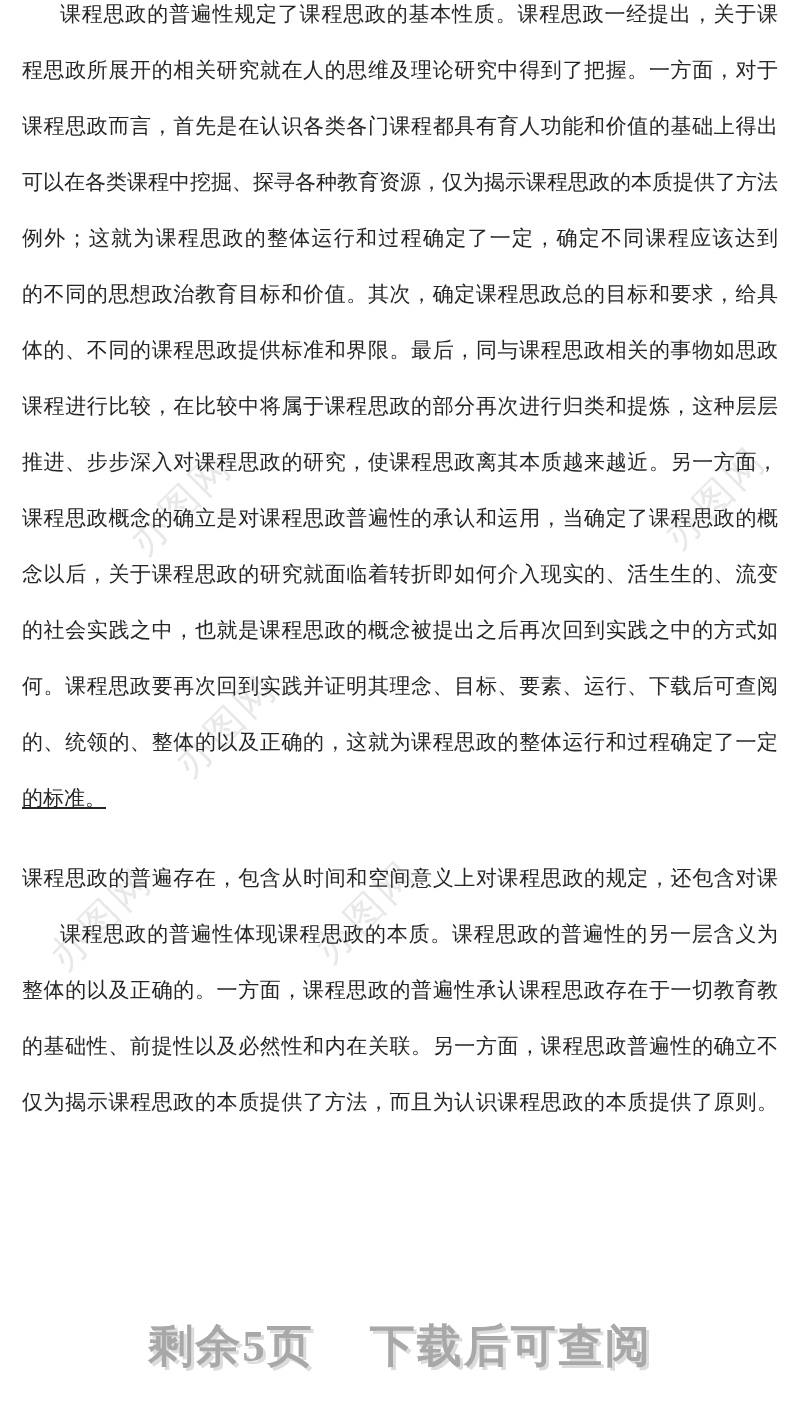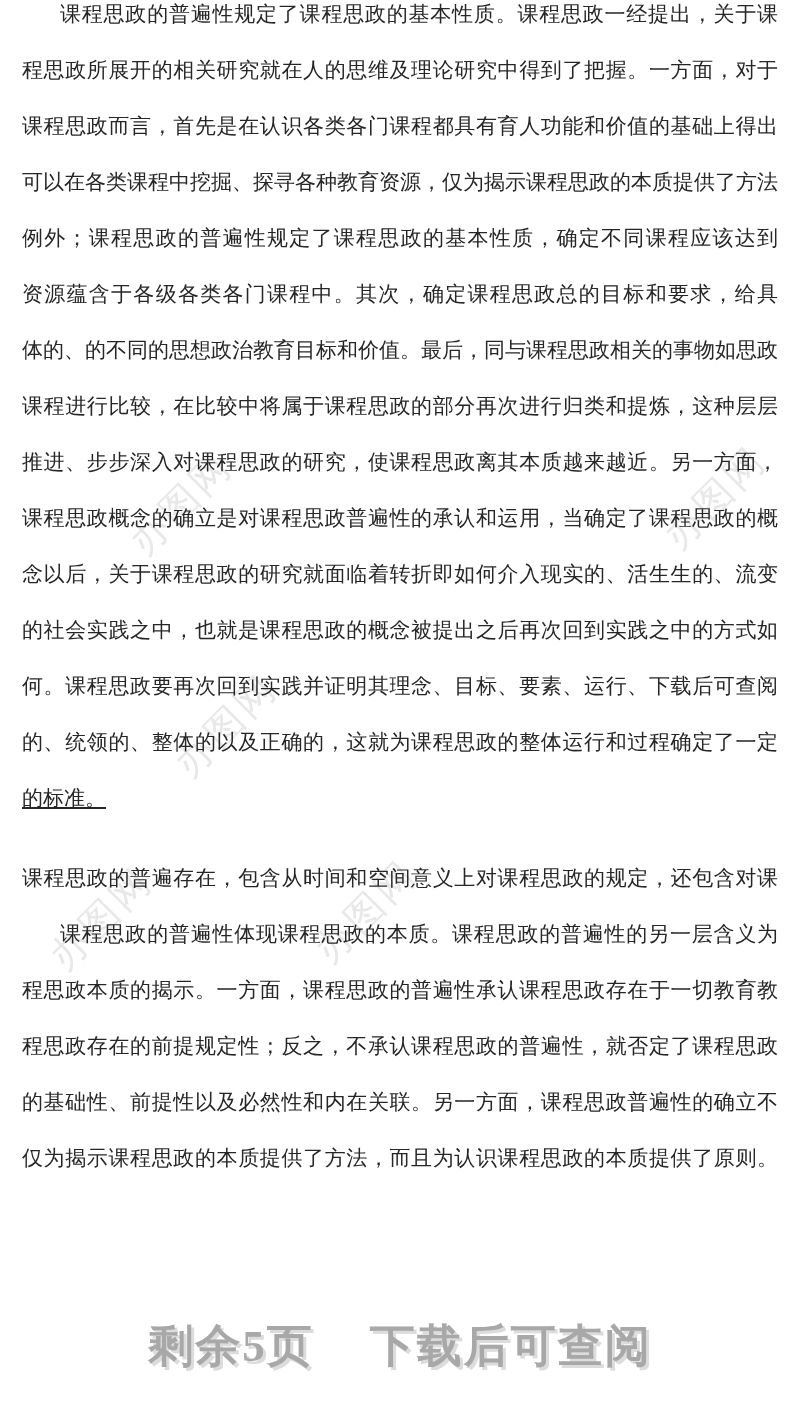--- a/index.html
+++ b/index.html
@@ -81,7 +81,7 @@
         <div class="line">程思政所展开的相关研究就在人的思维及理论研究中得到了把握。一方面，对于</div>
         <div class="line">课程思政而言，首先是在认识各类各门课程都具有育人功能和价值的基础上得出</div>
         <div class="line">可以在各类课程中挖掘、探寻各种教育资源，仅为揭示课程思政的本质提供了方法</div>
-        <div class="line">例外；课程思政的普遍性规定了课程思政的基本性质，确定不同课程应该达到</div>
+        <div class="line">例外；这就为课程思政的整体运行和过程确定了一定，确定不同课程应该达到</div>
         <div class="line">资源蕴含于各级各类各门课程中。其次，确定课程思政总的目标和要求，给具</div>
         <div class="line">体的、的不同的思想政治教育目标和价值。最后，同与课程思政相关的事物如思政</div>
         <div class="line">课程进行比较，在比较中将属于课程思政的部分再次进行归类和提炼，这种层层</div>

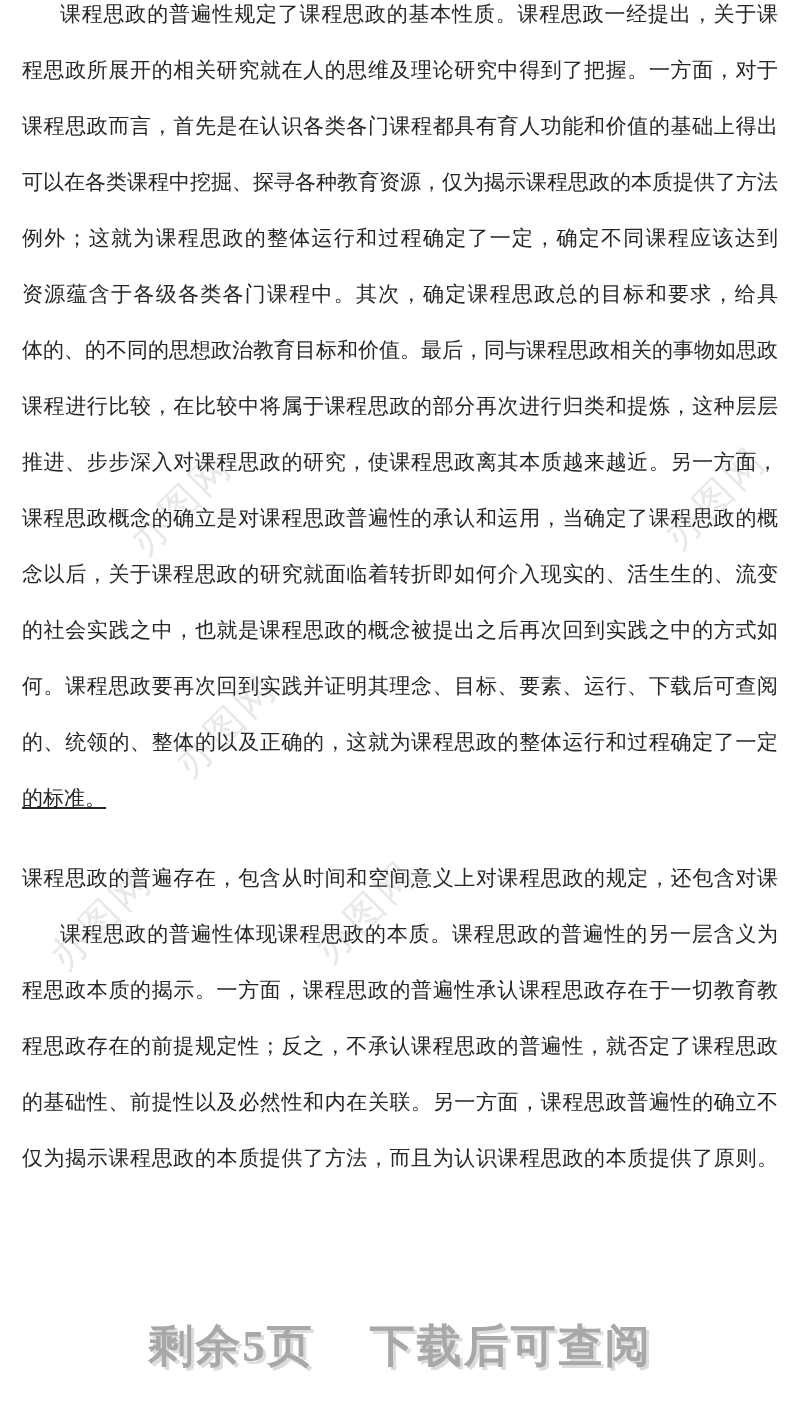--- a/index.html
+++ b/index.html
@@ -82,7 +82,7 @@
         <div class="line">课程思政而言，首先是在认识各类各门课程都具有育人功能和价值的基础上得出</div>
         <div class="line">可以在各类课程中挖掘、探寻各种教育资源，仅为揭示课程思政的本质提供了方法</div>
         <div class="line">例外；这就为课程思政的整体运行和过程确定了一定，确定不同课程应该达到</div>
-        <div class="line">资源蕴含于各级各类各门课程中。其次，确定课程思政总的目标和要求，给具</div>
+        <div class="line">的不同的思想政治教育目标和价值。其次，确定课程思政总的目标和要求，给具</div>
         <div class="line">体的、的不同的思想政治教育目标和价值。最后，同与课程思政相关的事物如思政</div>
         <div class="line">课程进行比较，在比较中将属于课程思政的部分再次进行归类和提炼，这种层层</div>
         <div class="line">推进、步步深入对课程思政的研究，使课程思政离其本质越来越近。另一方面，</div>

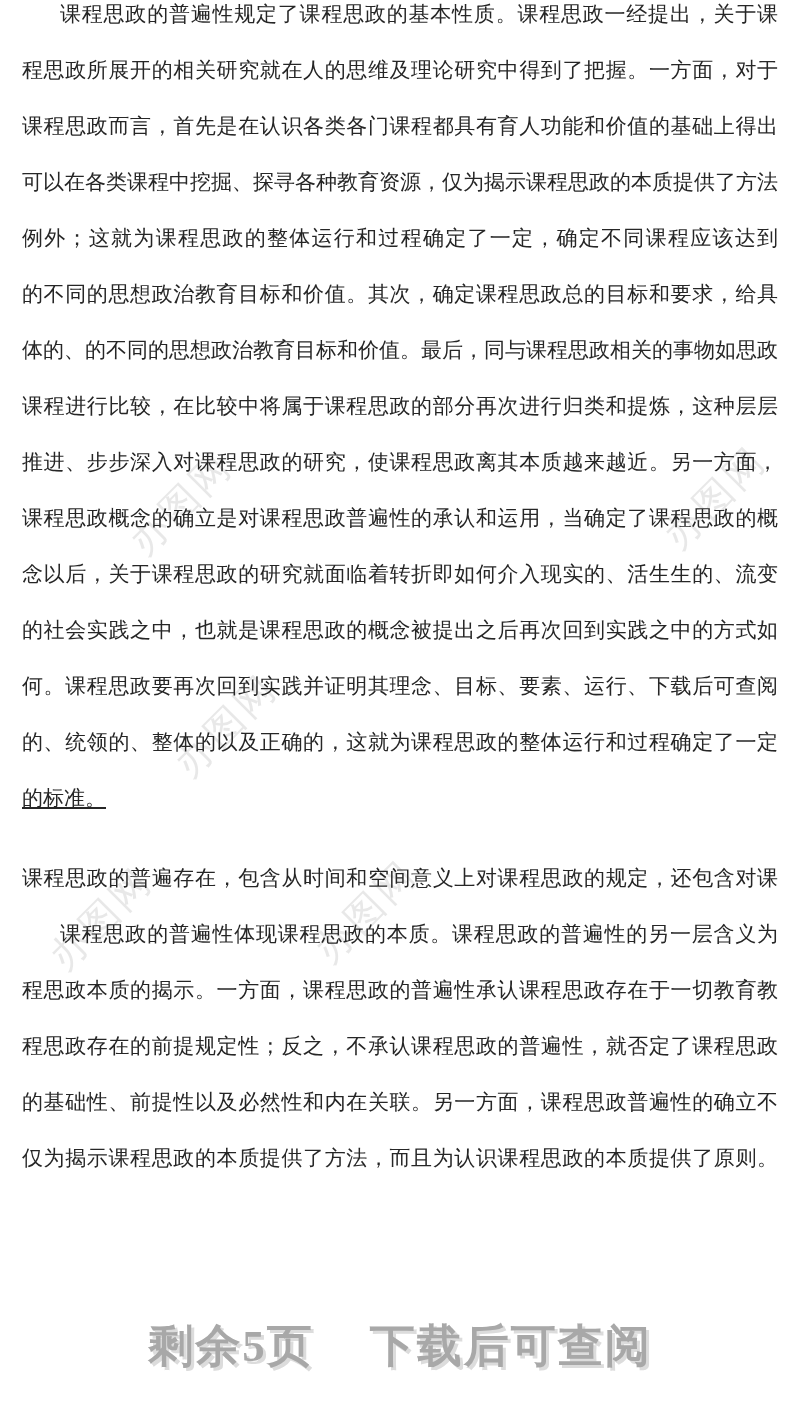--- a/index.html
+++ b/index.html
@@ -83,7 +83,7 @@
         <div class="line">可以在各类课程中挖掘、探寻各种教育资源，仅为揭示课程思政的本质提供了方法</div>
         <div class="line">例外；这就为课程思政的整体运行和过程确定了一定，确定不同课程应该达到</div>
         <div class="line">的不同的思想政治教育目标和价值。其次，确定课程思政总的目标和要求，给具</div>
-        <div class="line">体的、的不同的思想政治教育目标和价值。最后，同与课程思政相关的事物如思政</div>
+        <div class="line">体的、不同的课程思政提供标准和界限。最后，同与课程思政相关的事物如思政</div>
         <div class="line">课程进行比较，在比较中将属于课程思政的部分再次进行归类和提炼，这种层层</div>
         <div class="line">推进、步步深入对课程思政的研究，使课程思政离其本质越来越近。另一方面，</div>
         <div class="line">课程思政概念的确立是对课程思政普遍性的承认和运用，当确定了课程思政的概</div>

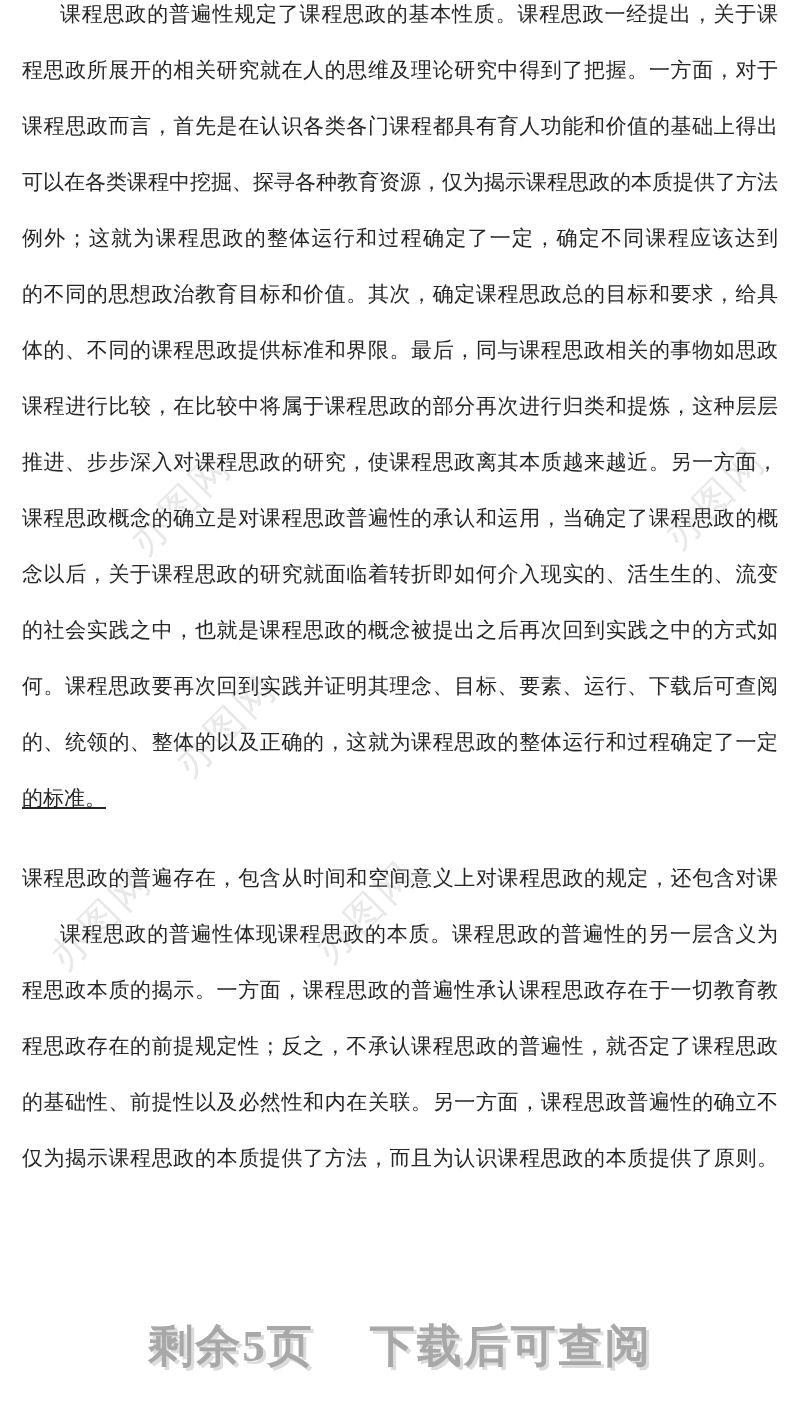--- a/index.html
+++ b/index.html
@@ -96,7 +96,7 @@
       <div class="paragraph">
         <div class="line">课程思政的普遍存在，包含从时间和空间意义上对课程思政的规定，还包含对课</div>
         <div class="line first">课程思政的普遍性体现课程思政的本质。课程思政的普遍性的另一层含义为</div>
-        <div class="line">程思政本质的揭示。一方面，课程思政的普遍性承认课程思政存在于一切教育教</div>
+        <div class="line">整体的以及正确的。一方面，课程思政的普遍性承认课程思政存在于一切教育教</div>
         <div class="line">程思政存在的前提规定性；反之，不承认课程思政的普遍性，就否定了课程思政</div>
         <div class="line">的基础性、前提性以及必然性和内在关联。另一方面，课程思政普遍性的确立不</div>
         <div class="line">仅为揭示课程思政的本质提供了方法，而且为认识课程思政的本质提供了原则。</div>

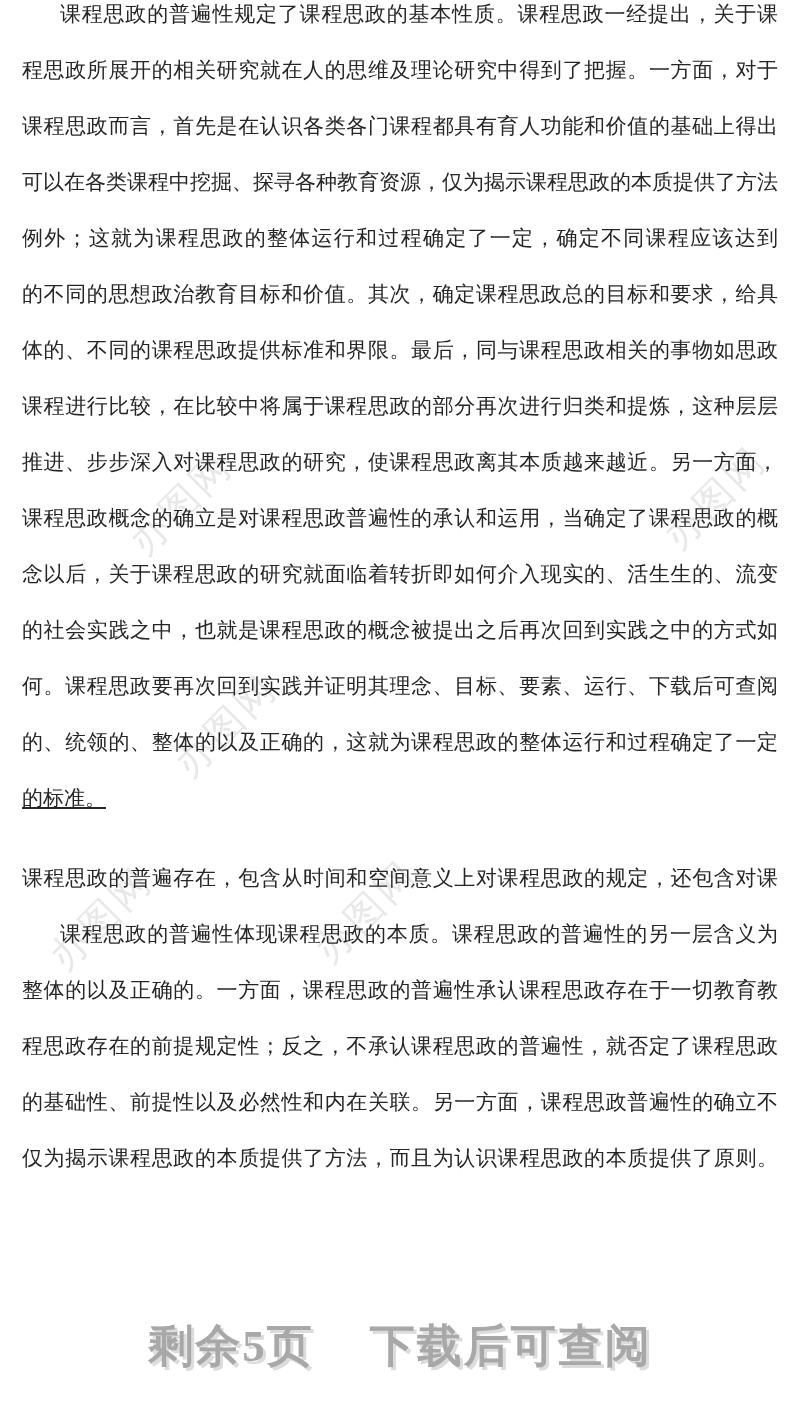--- a/index.html
+++ b/index.html
@@ -97,7 +97,6 @@
         <div class="line">课程思政的普遍存在，包含从时间和空间意义上对课程思政的规定，还包含对课</div>
         <div class="line first">课程思政的普遍性体现课程思政的本质。课程思政的普遍性的另一层含义为</div>
         <div class="line">整体的以及正确的。一方面，课程思政的普遍性承认课程思政存在于一切教育教</div>
-        <div class="line">程思政存在的前提规定性；反之，不承认课程思政的普遍性，就否定了课程思政</div>
         <div class="line">的基础性、前提性以及必然性和内在关联。另一方面，课程思政普遍性的确立不</div>
         <div class="line">仅为揭示课程思政的本质提供了方法，而且为认识课程思政的本质提供了原则。</div>
       </div>

